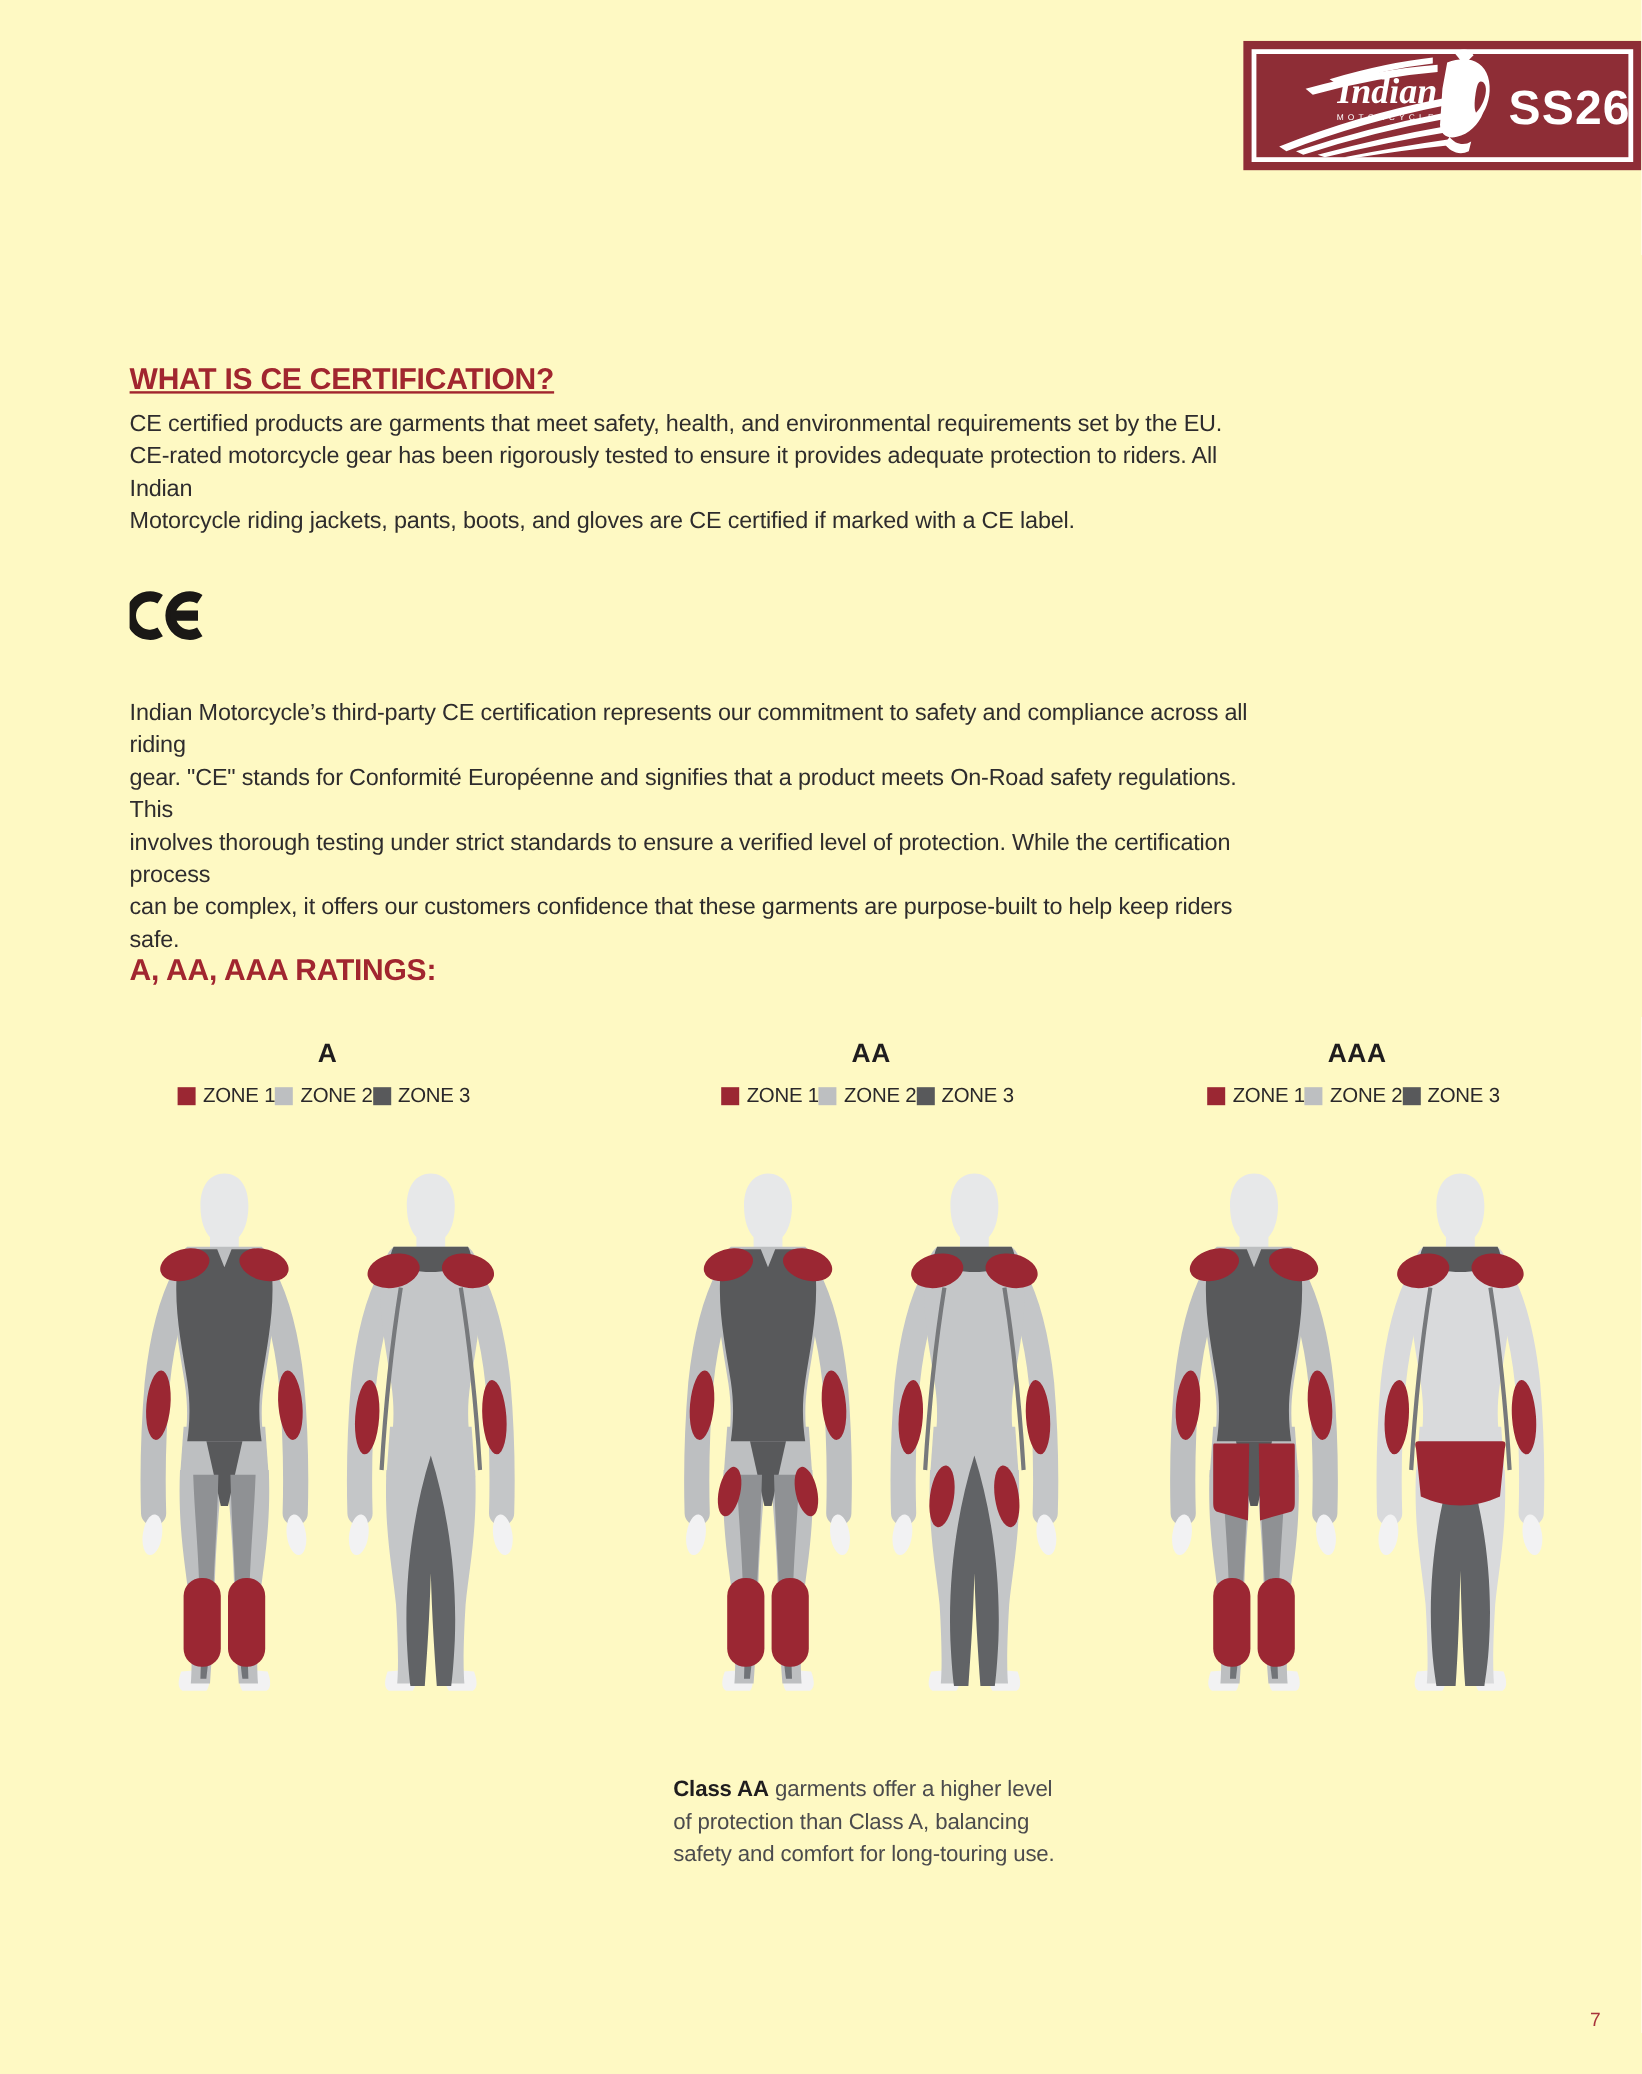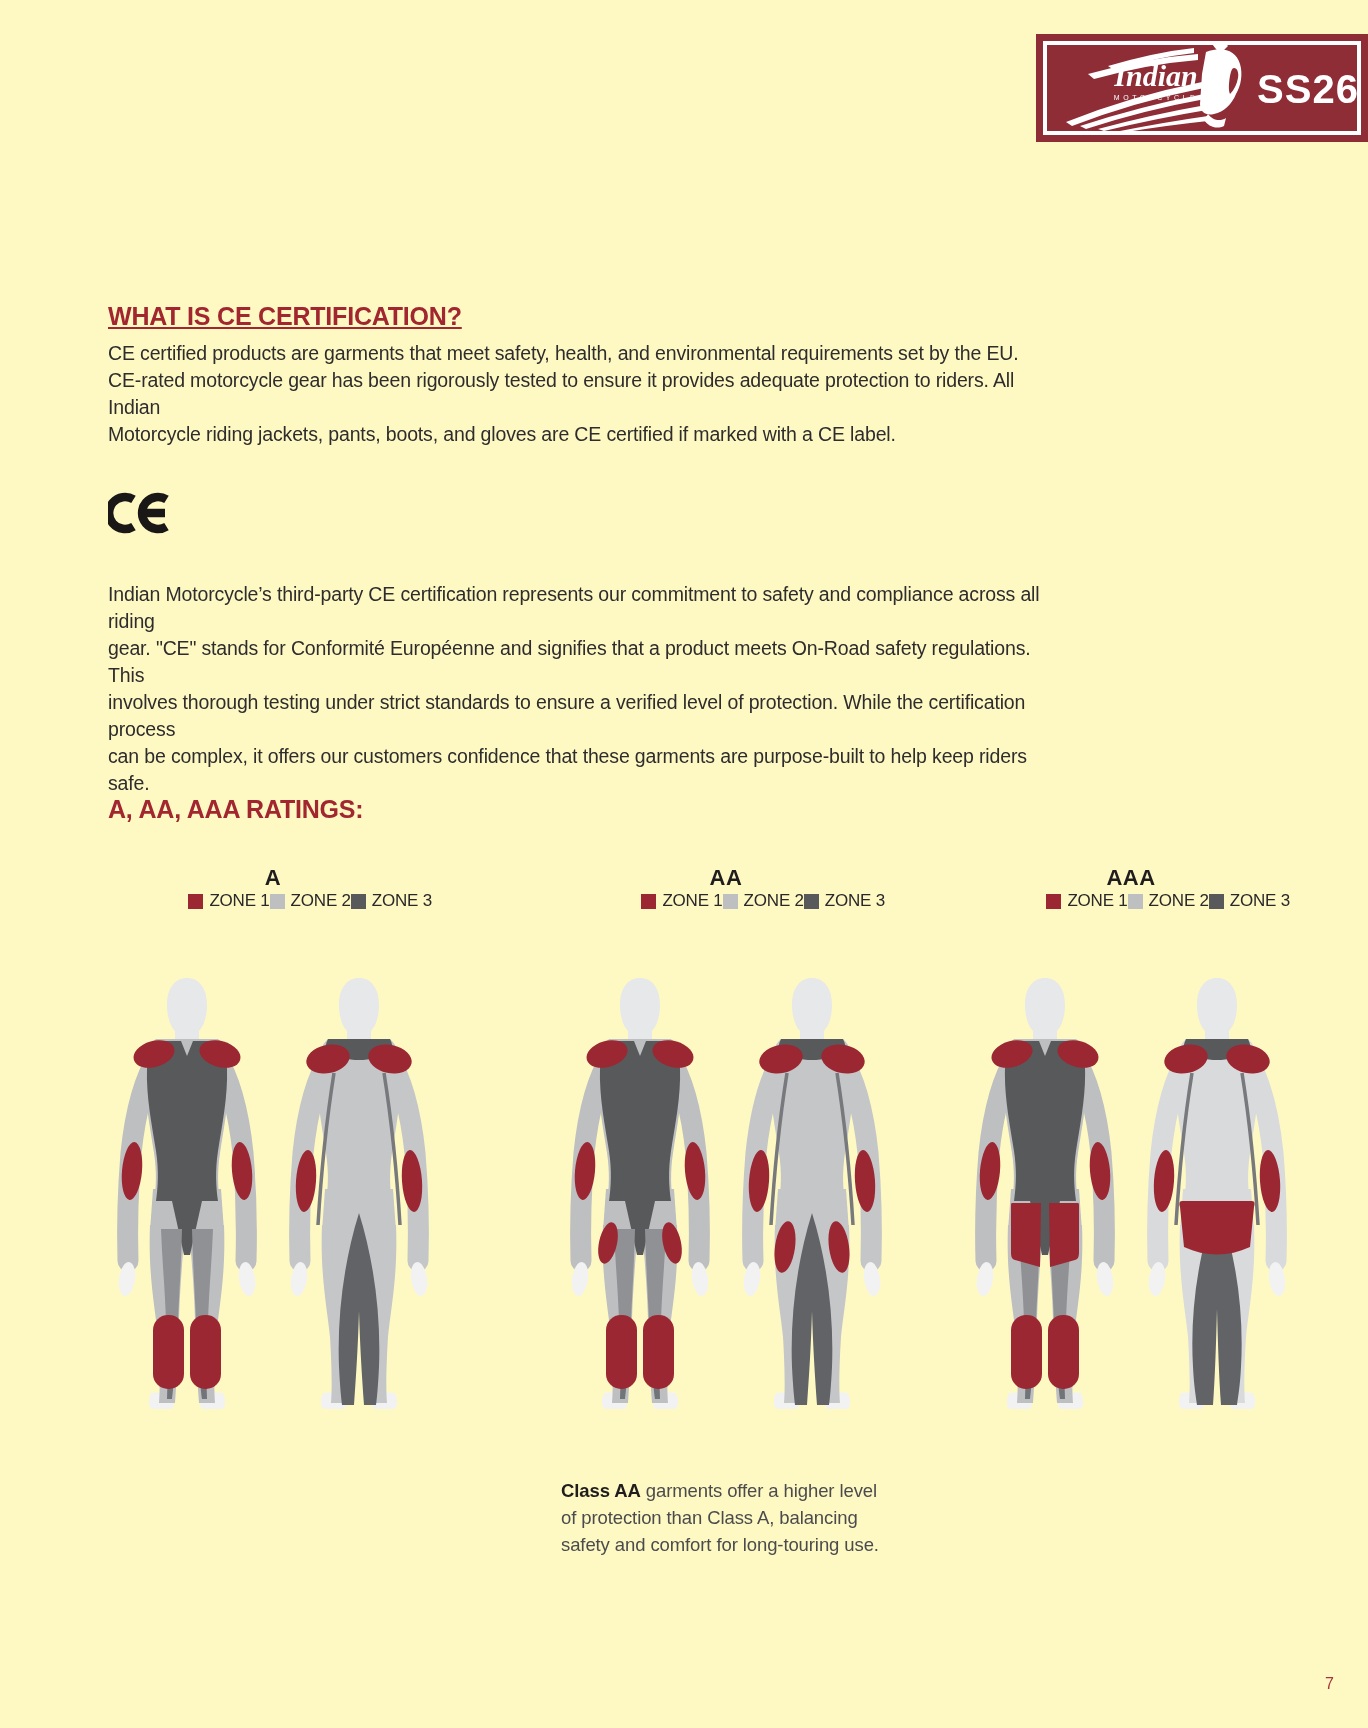--- a/index.html
+++ b/index.html
@@ -24,7 +24,7 @@
   .col-aaa{left:966px;}
   .col-header{position:absolute;top:0;left:0;width:330px;text-align:center;
               font-size:22px;font-weight:700;color:#1F1D1E;letter-spacing:0.5px;}
-  .legend{position:absolute;top:26px;left:0;width:324px;display:flex;justify-content:flex-end;}
+  .legend{position:absolute;top:38px;left:0;width:324px;display:flex;justify-content:center;}
   .legend-item{display:flex;align-items:center;gap:6px;}
   .swatch{width:15px;height:15px;display:inline-block;}
   .legend-label{font-size:17px;letter-spacing:-0.2px;color:#2A282A;white-space:nowrap;}

